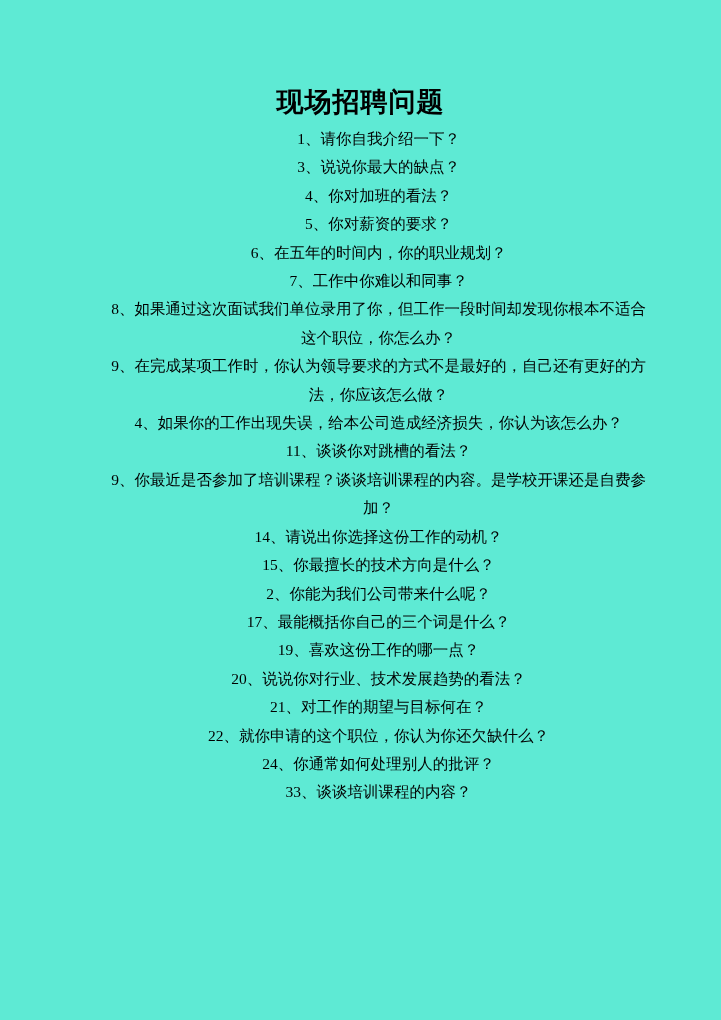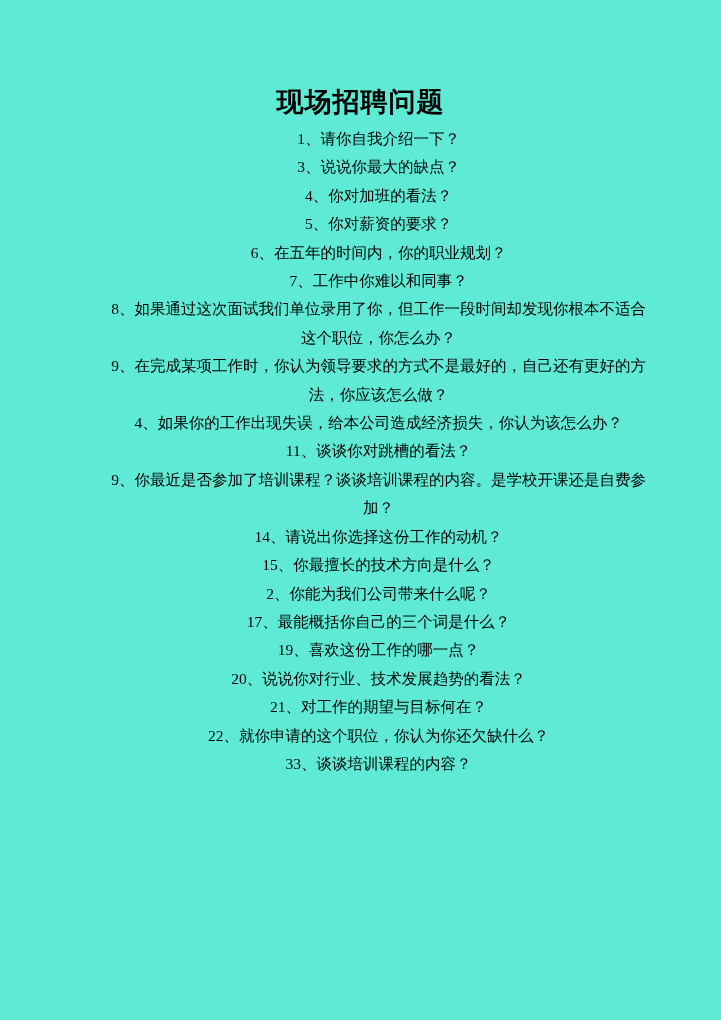--- a/index.html
+++ b/index.html
@@ -64,6 +64,7 @@
       <p class="question"><span>20</span><span>、</span><span>说说你对行业、技术发展趋势的看法？</span></p>
       <p class="question"><span>21</span><span>、</span><span>对工作的期望与目标何在？</span></p>
       <p class="question"><span>22</span><span>、</span><span>就你申请的这个职位，你认为你还欠缺什么？</span></p>
+      <p class="question"><span>24</span><span>、</span><span>你通常如何处理别人的批评？</span></p>
       <p class="question"><span>33</span><span>、</span><span>谈谈培训课程的内容？</span></p>
     </div>
 </div>

